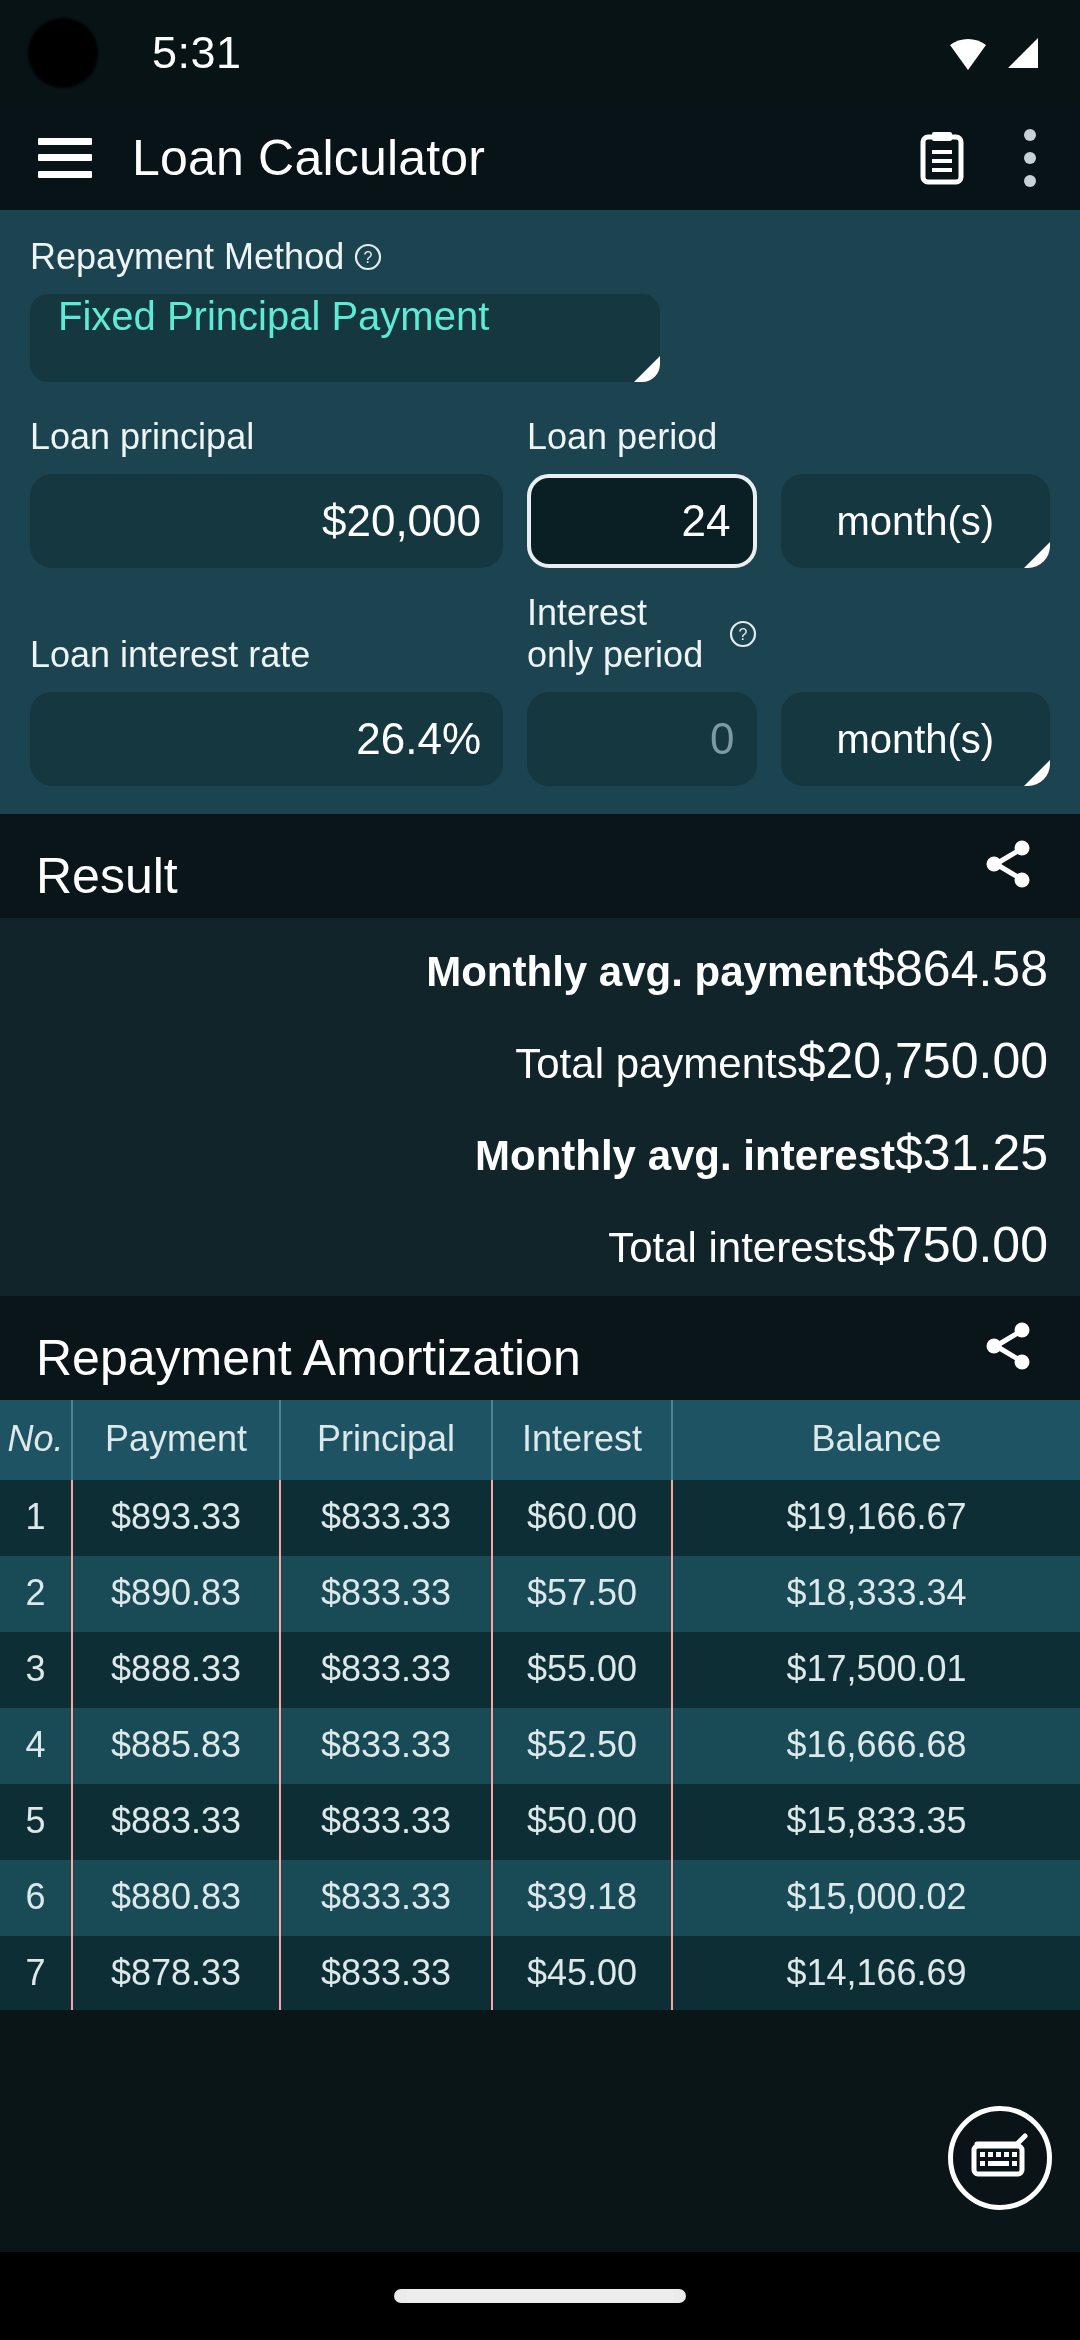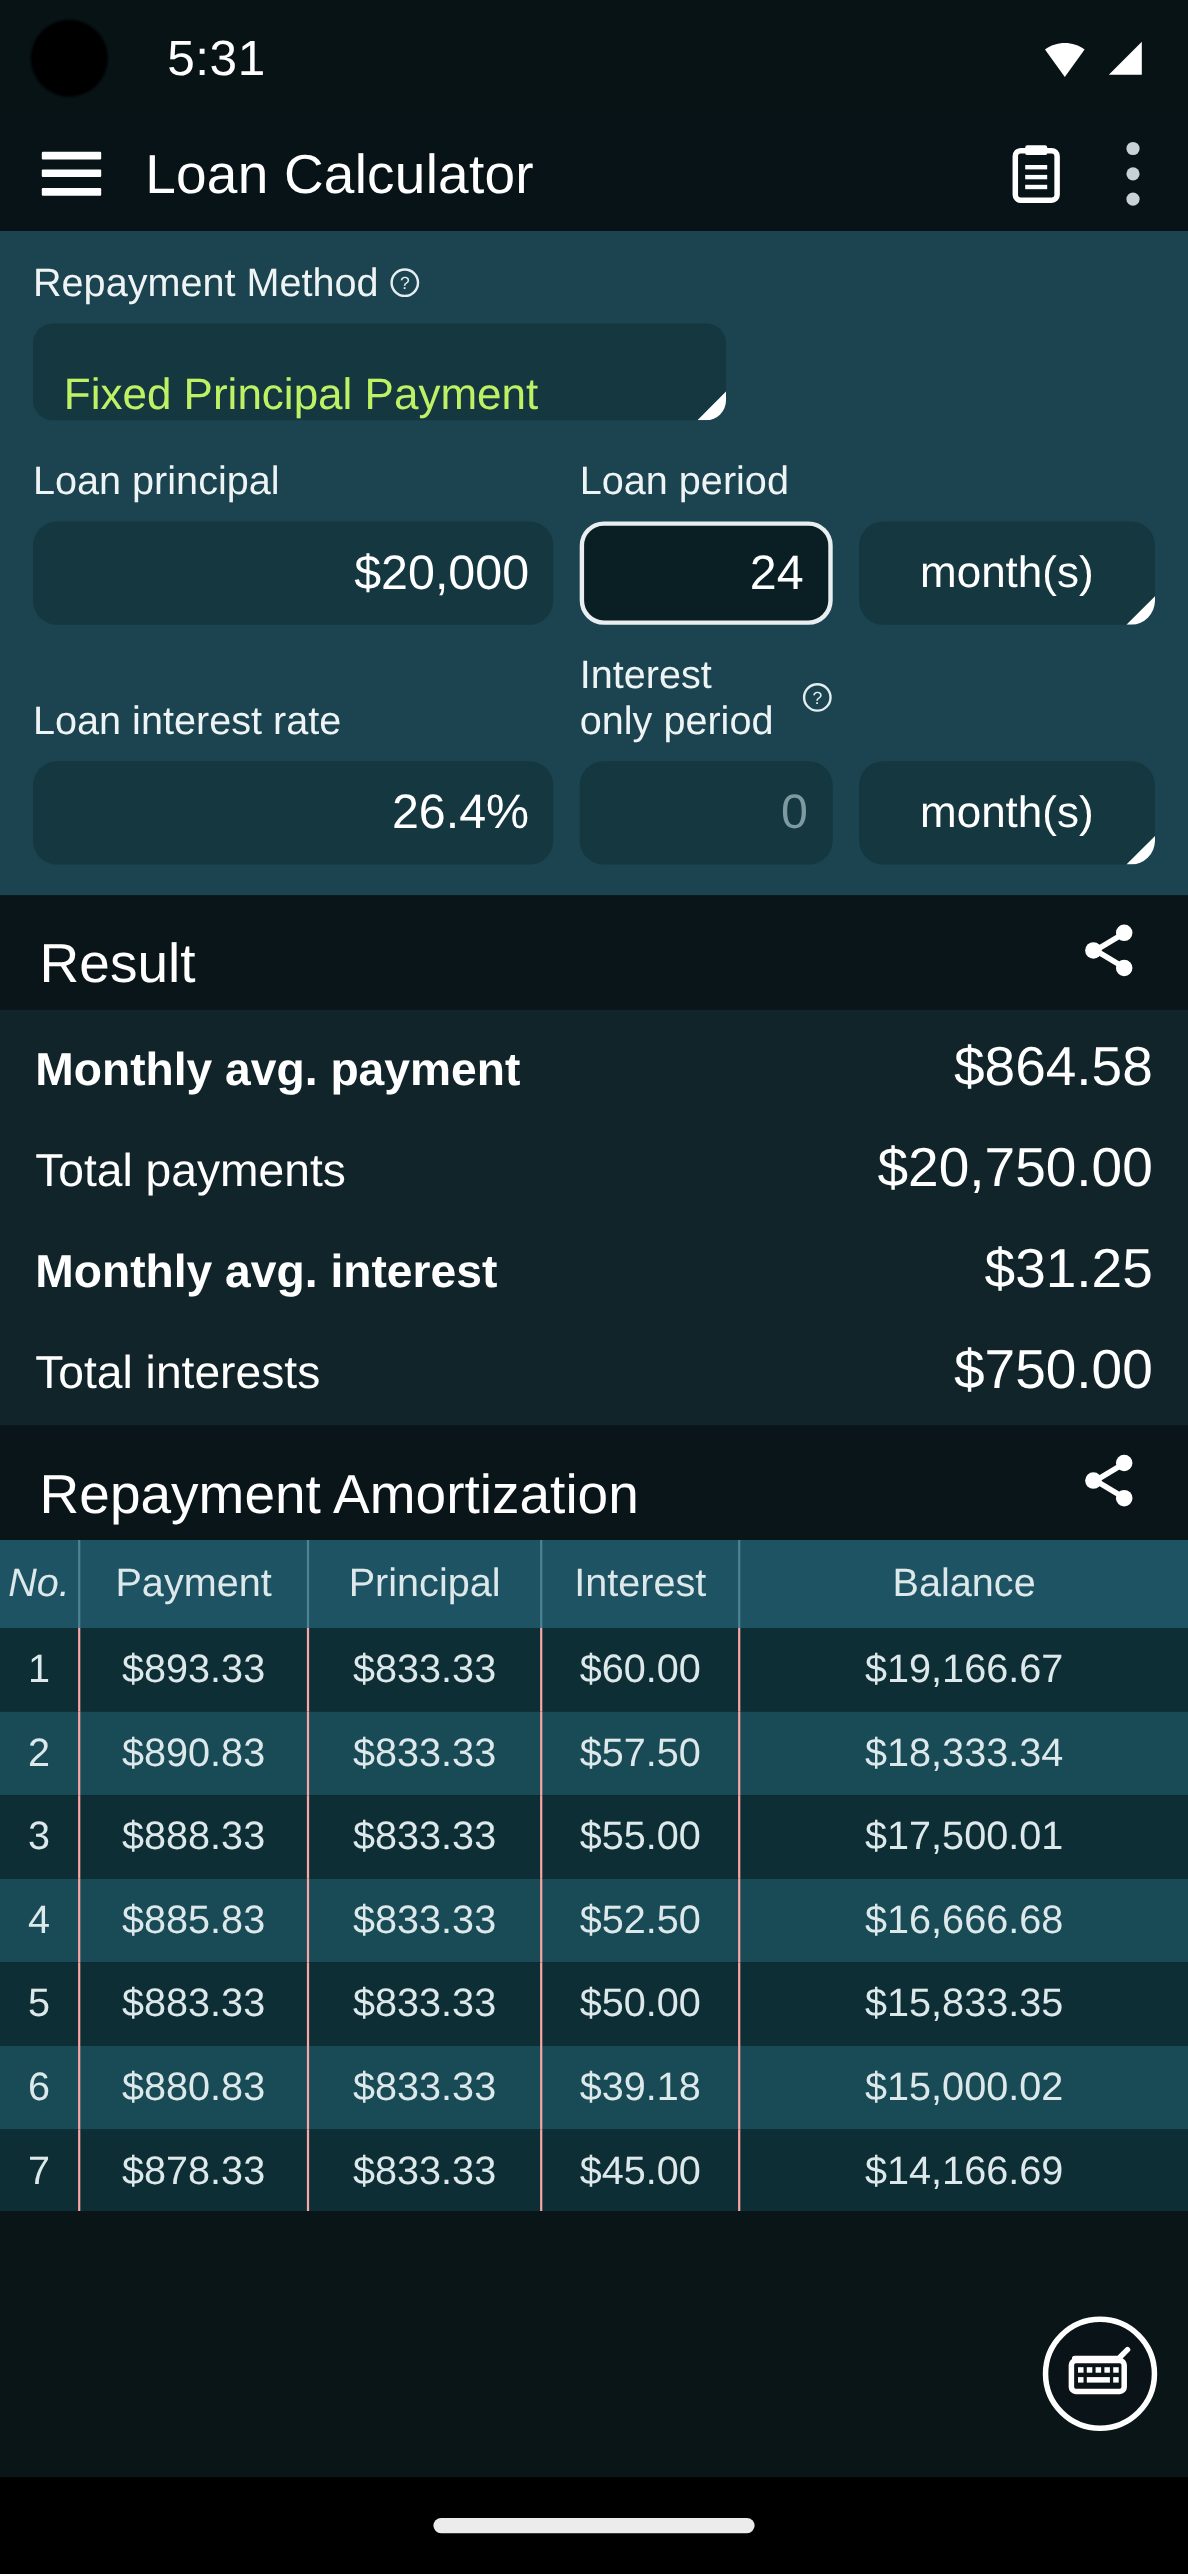--- a/index.html
+++ b/index.html
@@ -113,9 +113,9 @@
     border-radius: 18px;
     height: 88px;
     display: flex;
-    align-items: flex-end;
+    align-items: flex-start;
     padding: 0 28px;
-    color: #bef264;
+    color: #5eead4;
     font-size: 40px;
     overflow: hidden;
   }

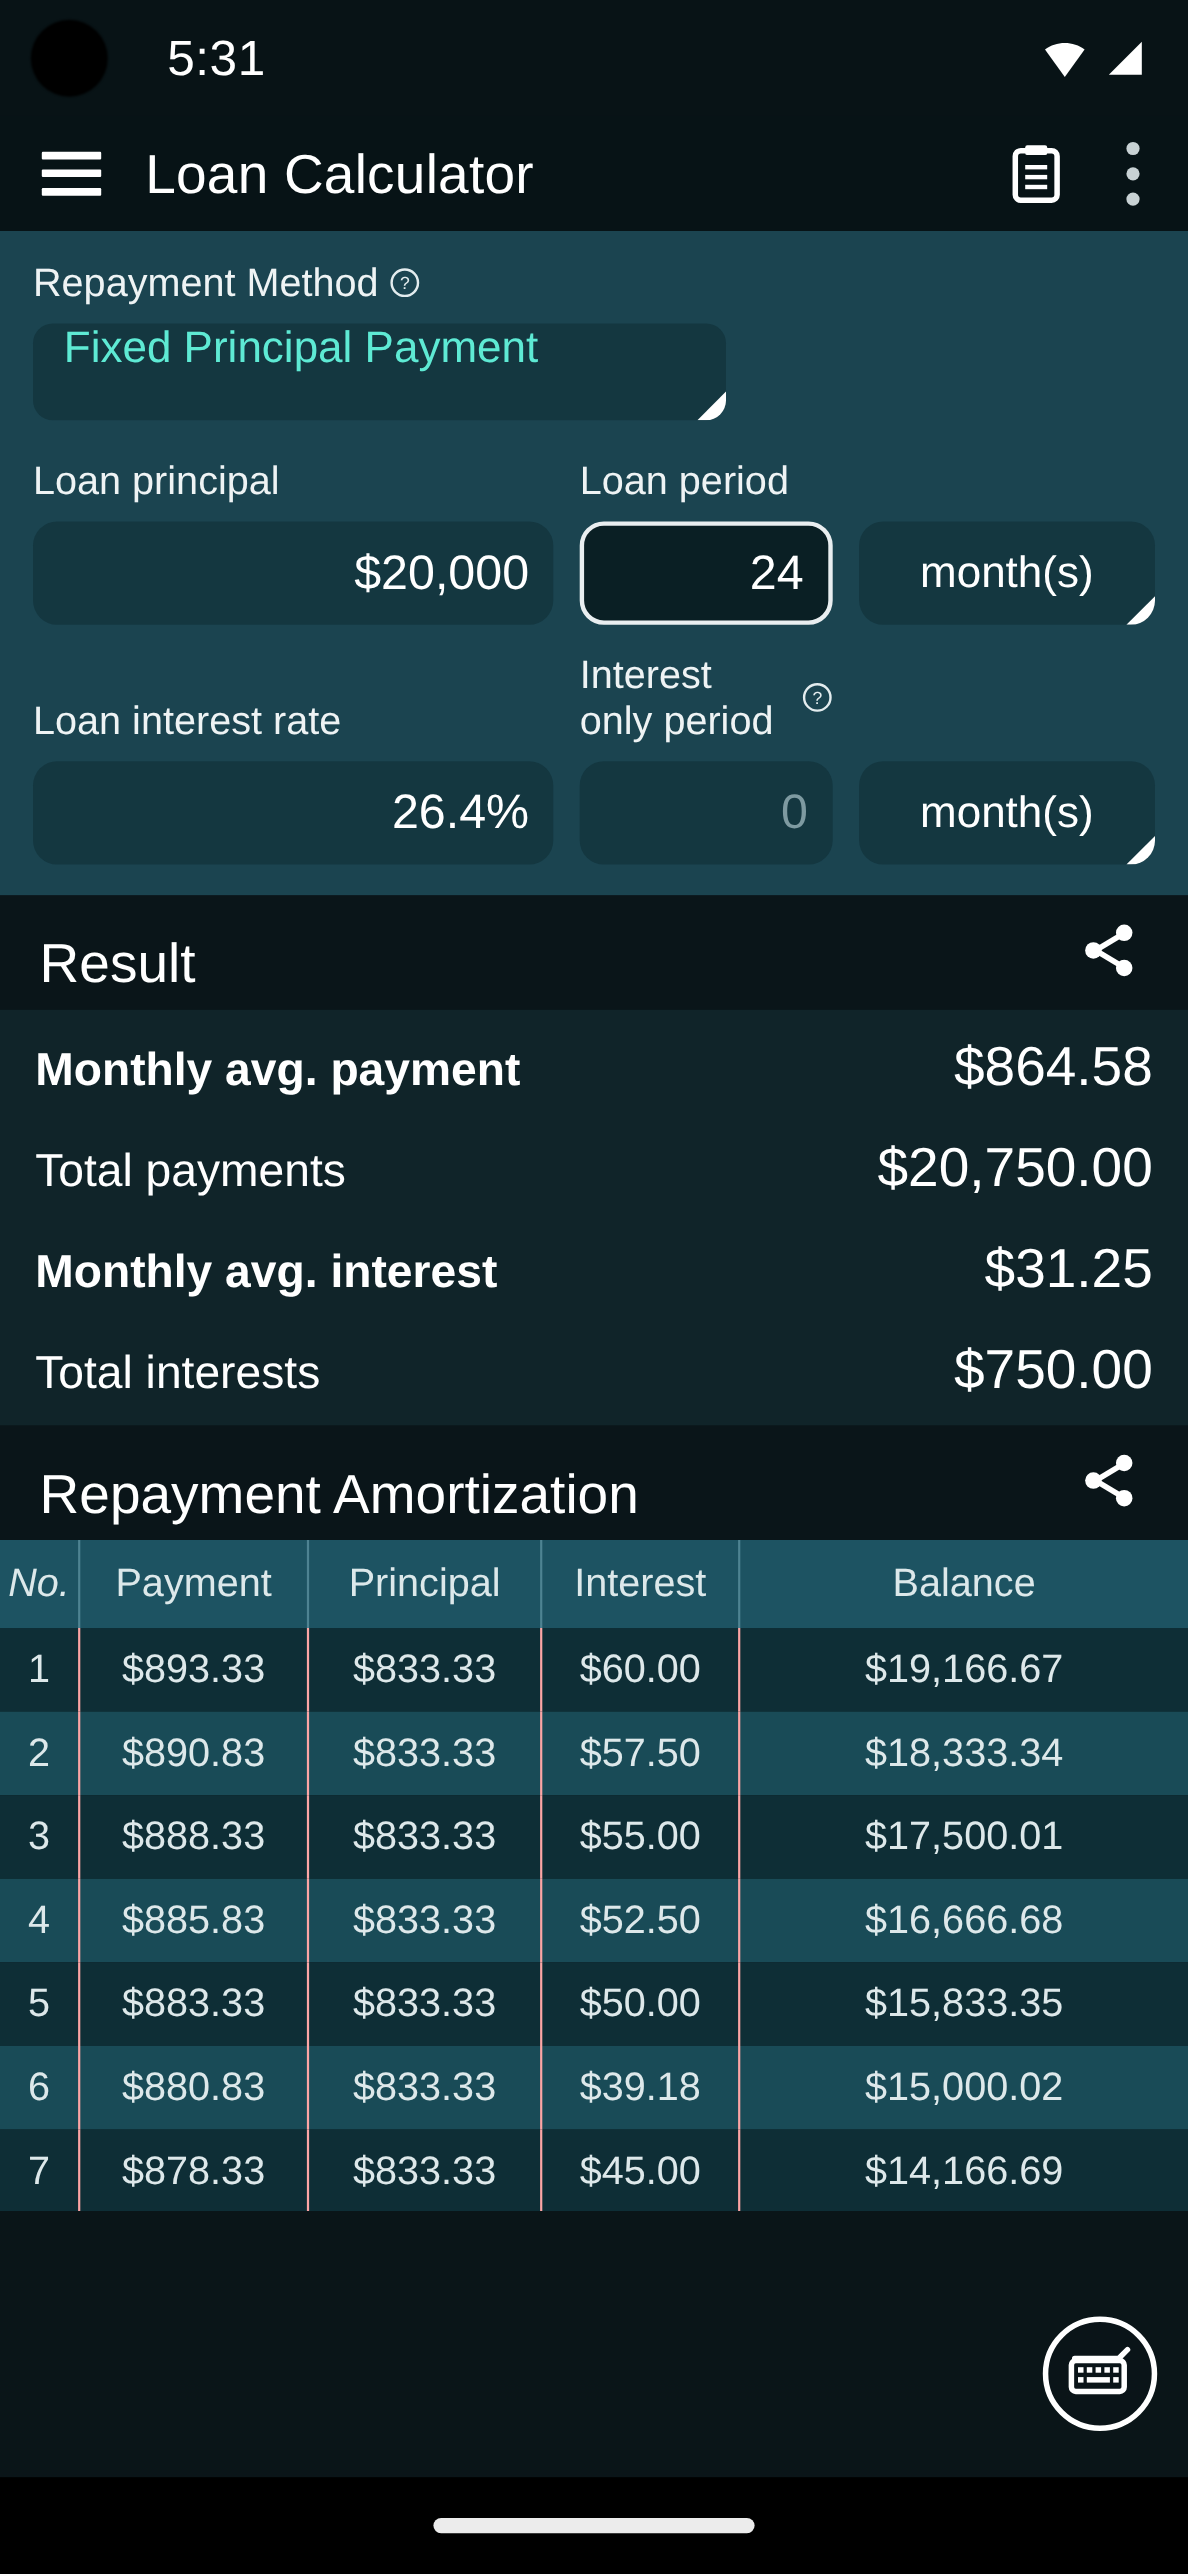--- a/index.html
+++ b/index.html
@@ -184,7 +184,7 @@
   .result-row {
     display: flex;
     align-items: baseline;
-    justify-content: space-between;
+    justify-content: flex-end;
     padding: 16px 32px 18px 32px;
   }
   .result-label { color: #ffffff; font-size: 42px; }

